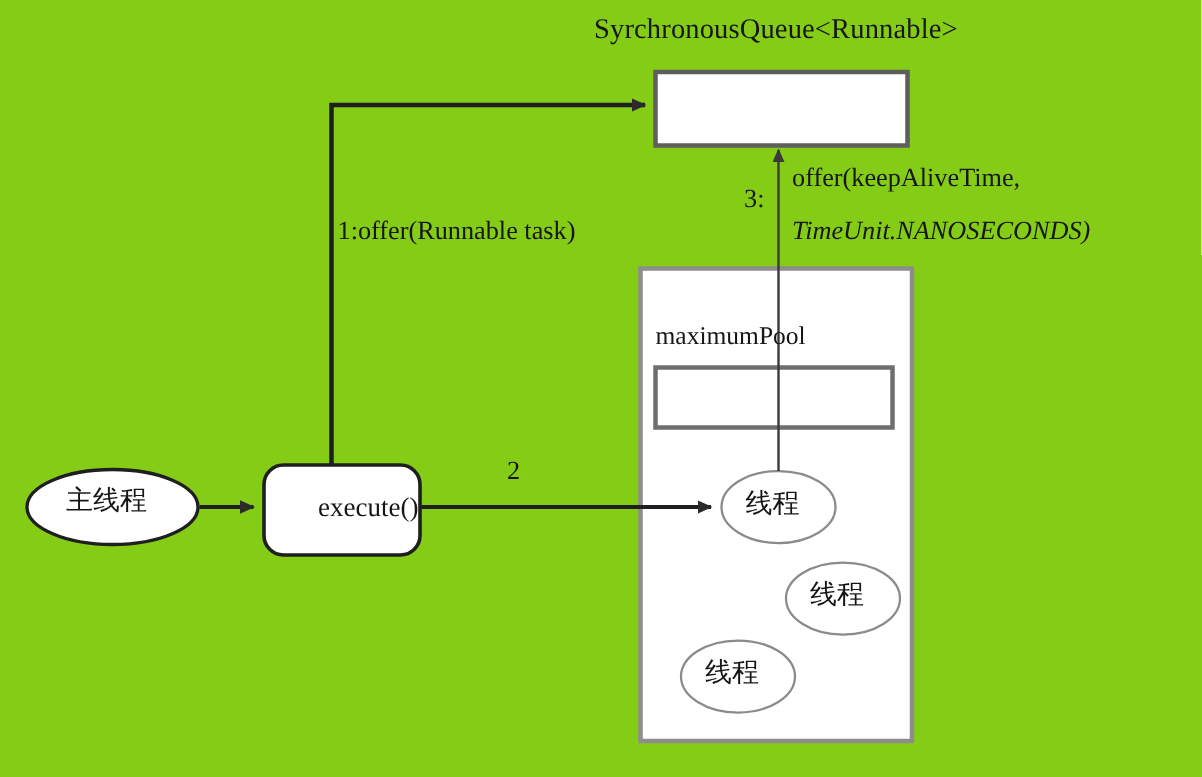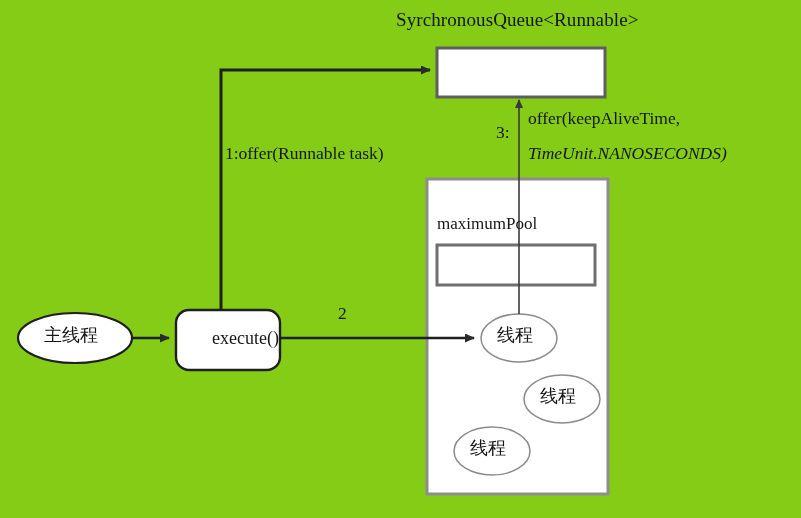--- a/index.html
+++ b/index.html
@@ -79,6 +79,7 @@
     left: 44px;
     top: 325px;
     font-size: 18px;
+    font-family: Liberation Mono, monospace;
   }
   .lbl-execute {
     left: 180px;

